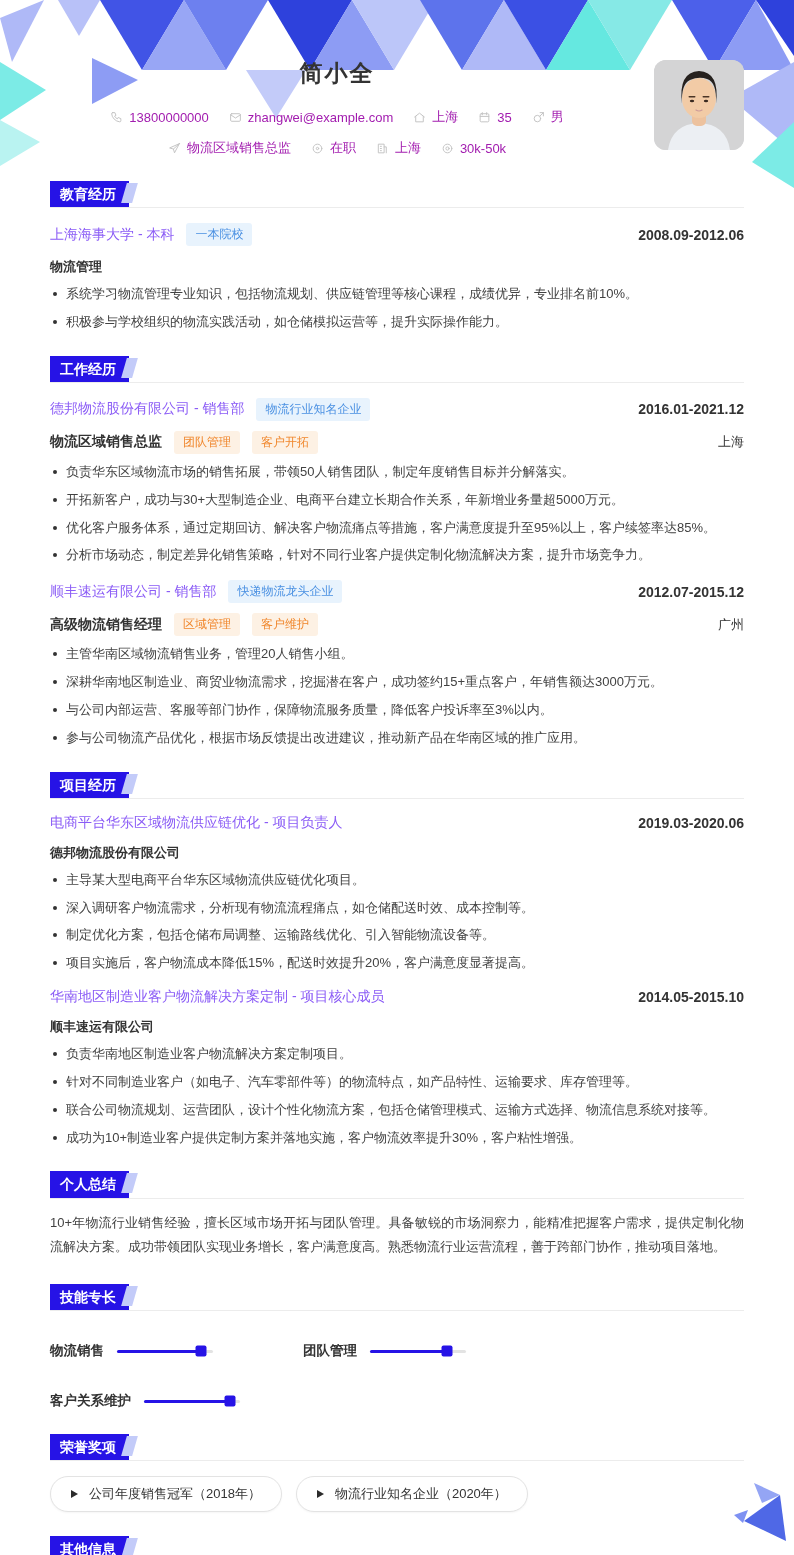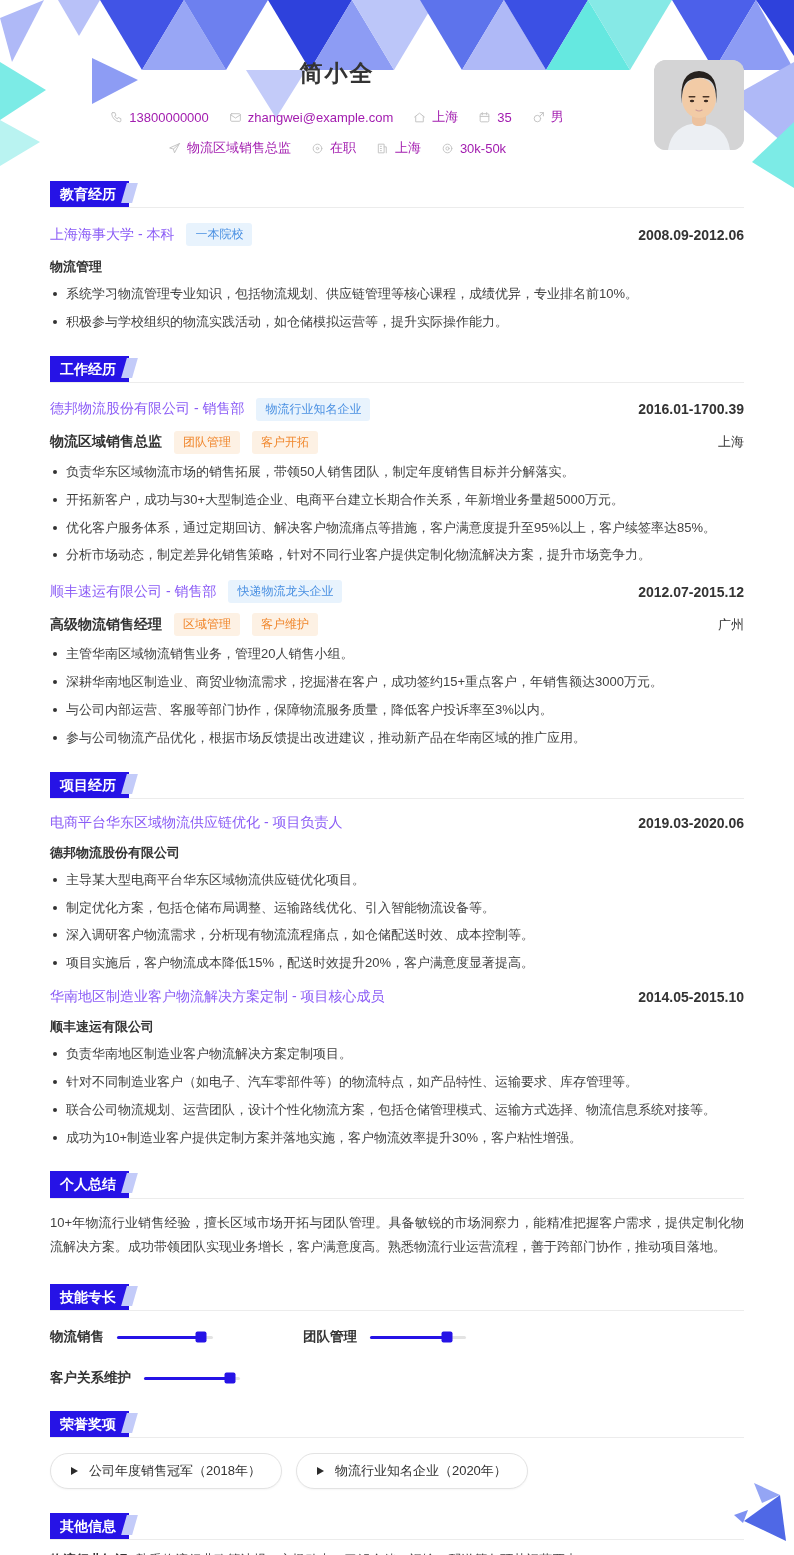--- a/index.html
+++ b/index.html
@@ -213,7 +213,7 @@
           <span class="entry-title">德邦物流股份有限公司 - 销售部</span>
           <span class="tag blue">物流行业知名企业</span>
           <span class="spacer"></span>
-          <span class="entry-date">2016.01-1700.39</span>
+          <span class="entry-date">2016.01-2021.12</span>
         </div>
         <div class="role-row">
           <span class="role-title">物流区域销售总监</span>

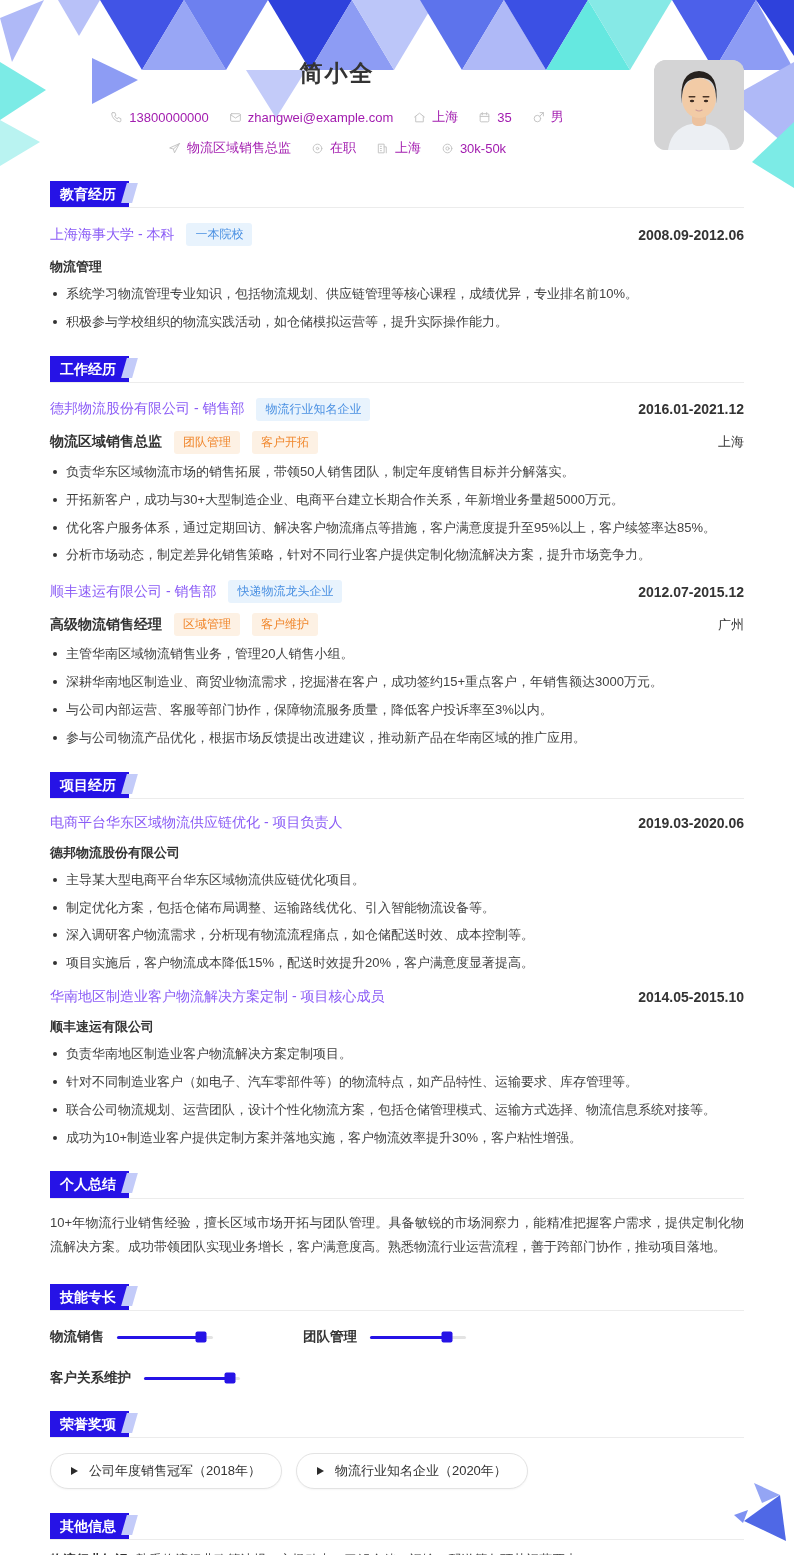--- a/index.html
+++ b/index.html
@@ -268,8 +268,8 @@
         <div class="sub-bold">德邦物流股份有限公司</div>
         <ul class="bullets">
           <li>主导某大型电商平台华东区域物流供应链优化项目。</li>
+          <li>深入调研客户物流需求，分析现有物流流程痛点，如仓储配送时效、成本控制等。</li>
           <li>制定优化方案，包括仓储布局调整、运输路线优化、引入智能物流设备等。</li>
-          <li>深入调研客户物流需求，分析现有物流流程痛点，如仓储配送时效、成本控制等。</li>
           <li>项目实施后，客户物流成本降低15%，配送时效提升20%，客户满意度显著提高。</li>
         </ul>
       </div>

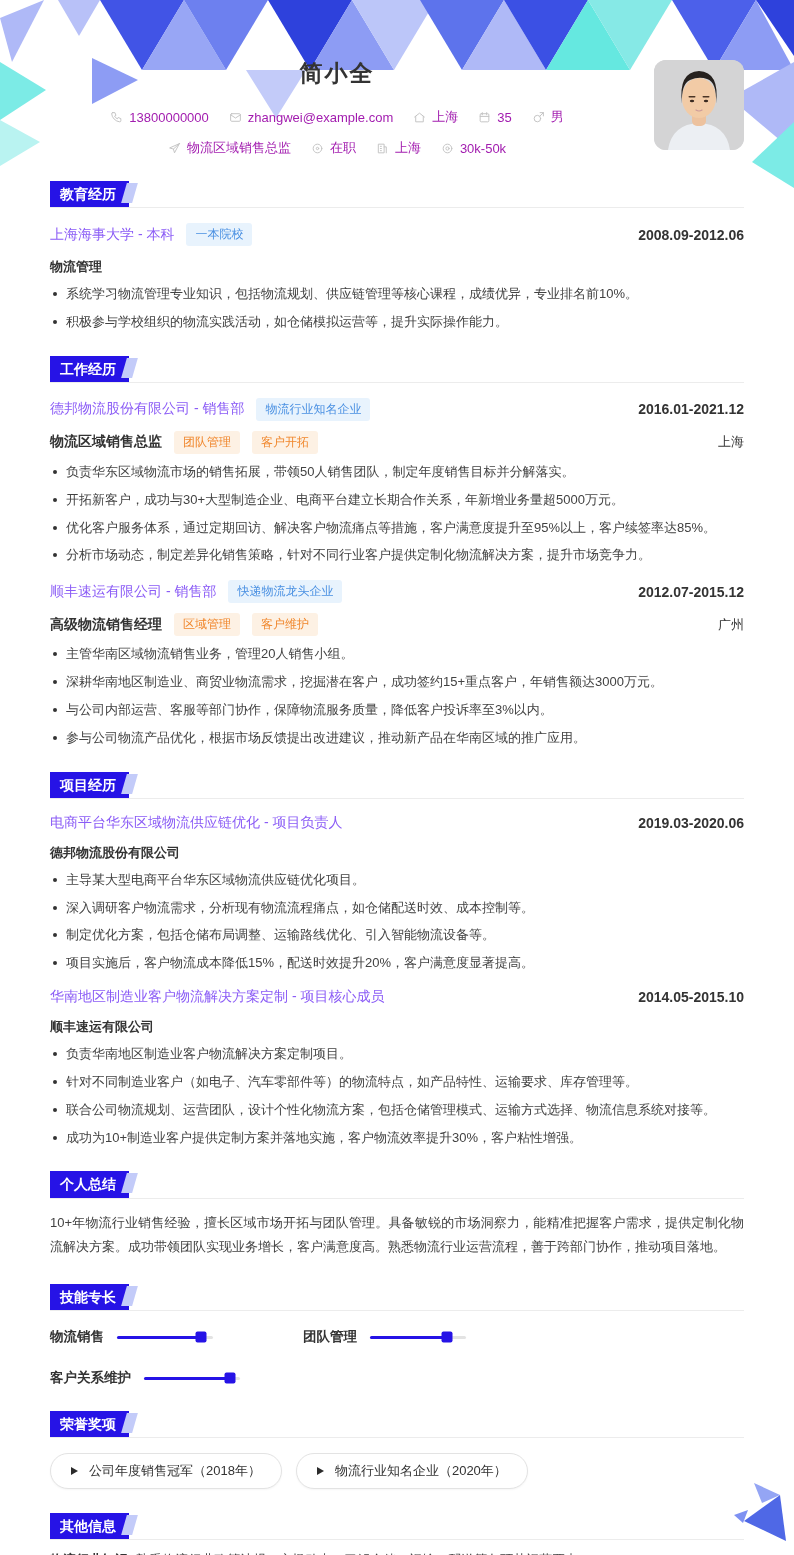--- a/index.html
+++ b/index.html
@@ -34,7 +34,7 @@
   ul.bullets li{position:relative;padding-left:16px;font-size:13px;color:#424242;margin-top:9px;line-height:1.45;}
   ul.bullets li::before{content:"";position:absolute;left:3px;top:7px;width:4px;height:4px;border-radius:50%;background:#333;}
   .summary-text{margin-top:12px;font-size:13px;color:#424242;line-height:1.9;text-align:justify;}
-  .skills-grid{display:grid;grid-template-columns:253px 1fr;row-gap:23px;margin-top:17px;}
+  .skills-grid{display:grid;grid-template-columns:253px 1fr;row-gap:32px;margin-top:31px;}
   .skill{display:flex;align-items:center;}
   .skill-name{font-weight:bold;font-size:13.5px;color:#333;margin-right:13px;white-space:nowrap;}
   .slider{position:relative;width:96px;height:3px;background:#E3E3E3;border-radius:2px;}

